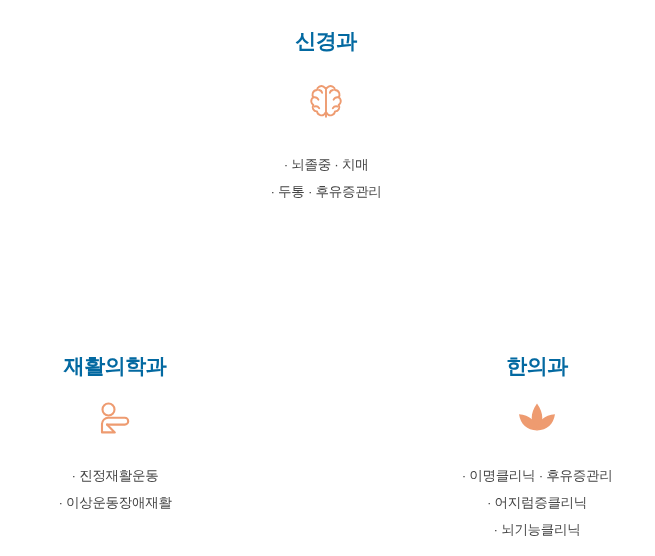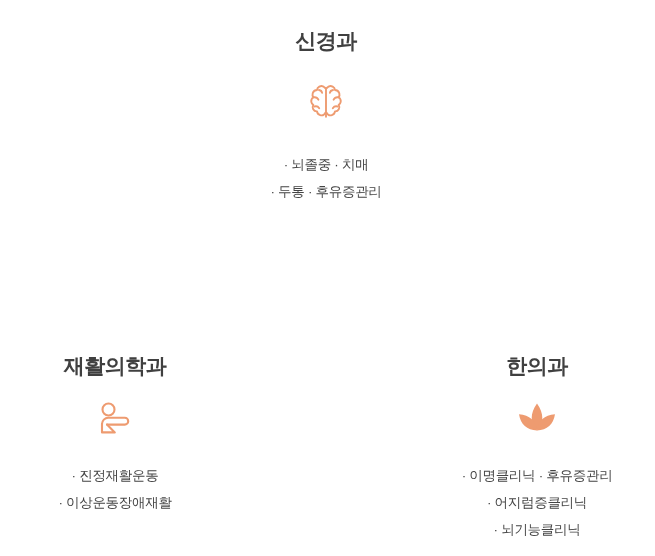--- a/index.html
+++ b/index.html
@@ -41,7 +41,7 @@
   .dept-title {
     font-size: 21px;
     font-weight: bold;
-    color: #404040;
+    color: #0369a1;
     letter-spacing: -0.5px;
     line-height: 1.2;
     margin: 0;

